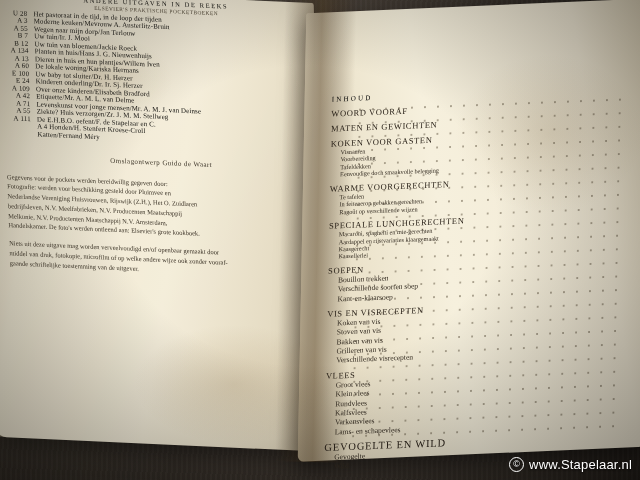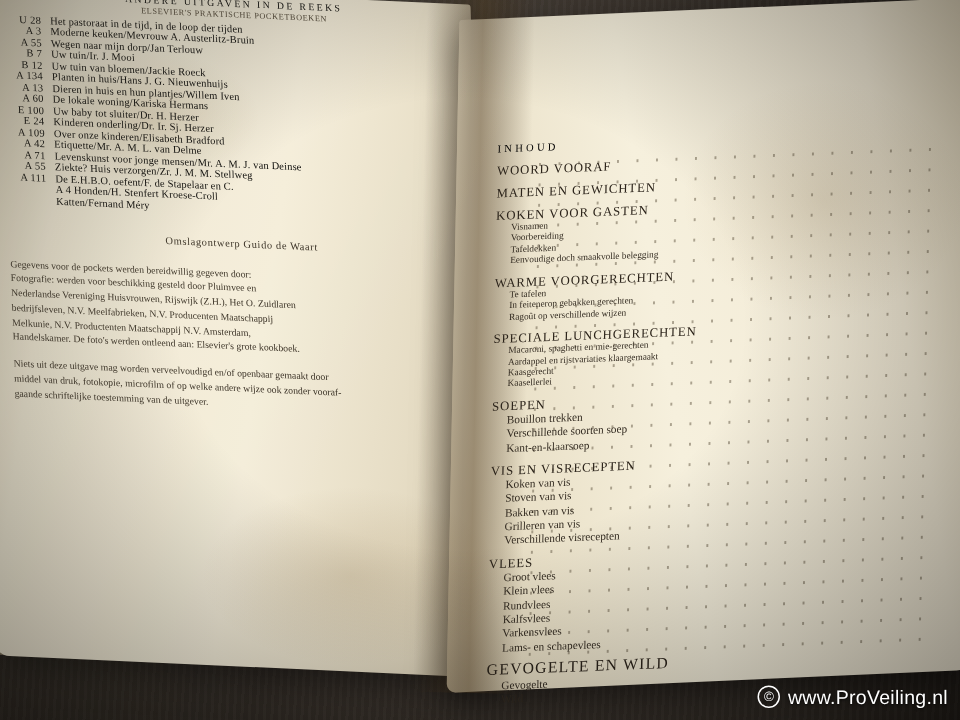--- a/index.html
+++ b/index.html
@@ -409,7 +409,7 @@
 
   <div class="watermark">
     <span class="c">©</span>
-    <span class="brand">www.ProVeiling.nl</span>
+    <span class="brand">www.Stapelaar.nl</span>
   </div>
 </div>
 

